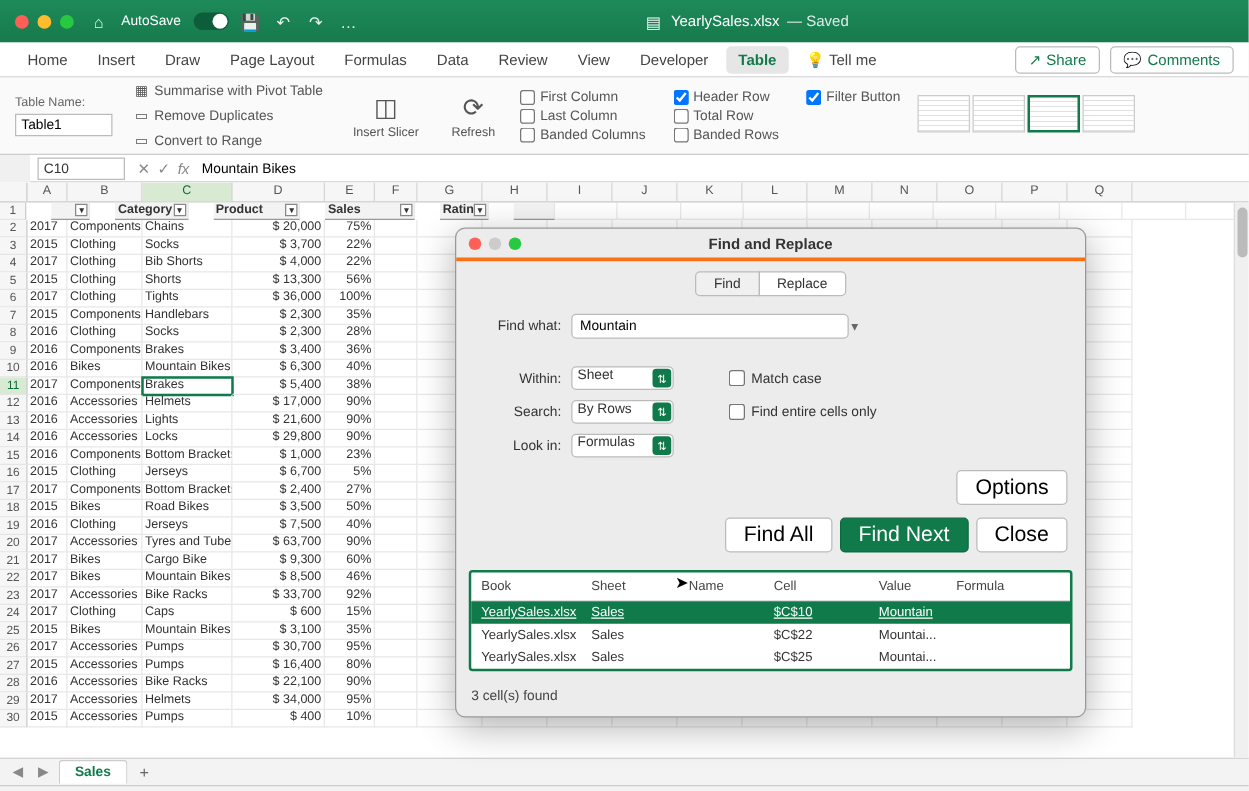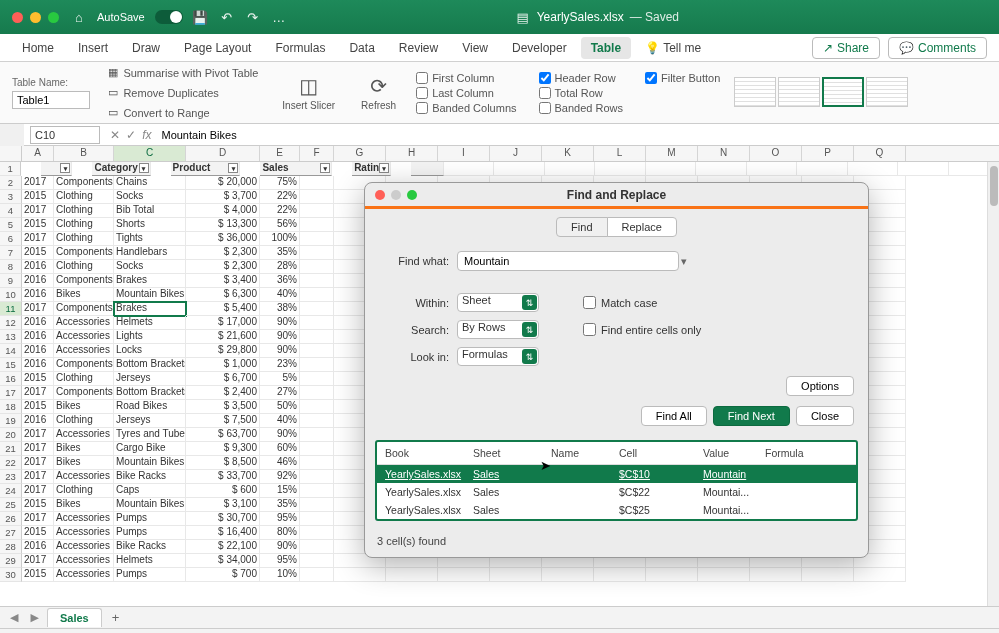--- a/index.html
+++ b/index.html
@@ -308,7 +308,7 @@
         <div class="rn">4</div>
         <div class="cell cA">2017</div>
         <div class="cell cB">Clothing</div>
-        <div class="cell cC">Bib Total</div>
+        <div class="cell cC">Bib Shorts</div>
         <div class="cell cD r">$  4,000</div>
         <div class="cell cE r">22%</div>
         <div class="cell cF"></div>

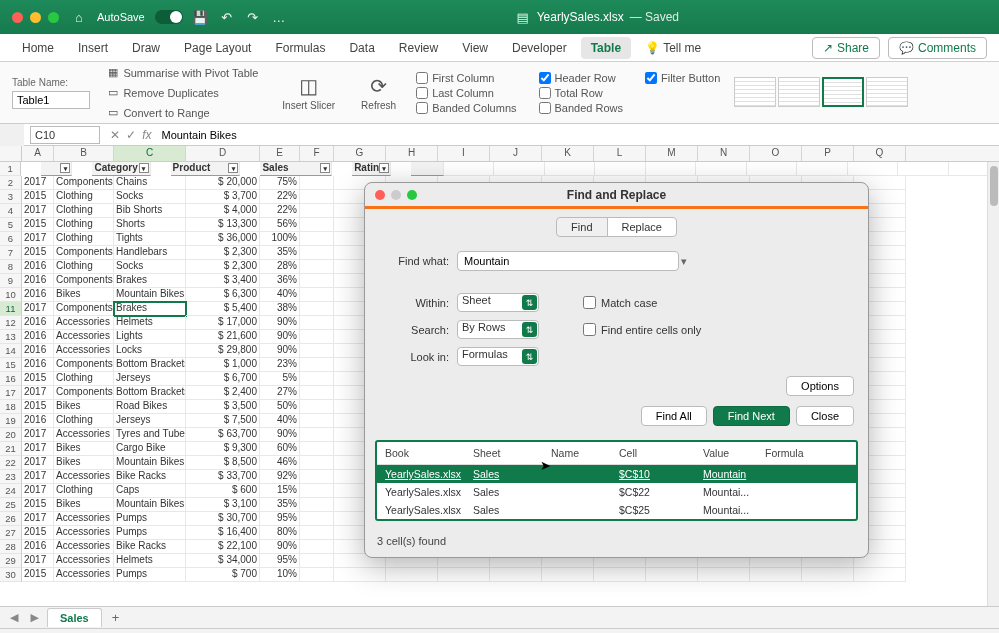--- a/index.html
+++ b/index.html
@@ -94,7 +94,7 @@
 .dlg-select .arr { position: absolute; right: 1px; top: 1px; width: 15px; height: 15px; background: #117a4b; border-radius: 3px; color: #fff; font-size: 9px; display: flex; align-items: center; justify-content: center; }
 .dlg-check { display: flex; align-items: center; gap: 5px; font-size: 11px; margin-left: 36px; }
 .dlg-buttons { display: flex; justify-content: flex-end; gap: 6px; padding: 6px 14px 10px; }
-.dlg-btn { padding: 3px 14px; border: 1px solid #bbb; border-radius: 4px; background: #fff; font-size: 11px; }
+.dlg-btn { padding: 3px 14px; border: 1px solid #bbb; border-radius: 4px; background: #fff; font-size: 17px; }
 .dlg-btn.primary { background: #117a4b; color: #fff; border-color: #0d6a40; }
 .results { border: 2px solid #117a4b; border-radius: 3px; background: #fff; margin: 4px 10px 8px; }
 .res-head { display: flex; padding: 5px 8px; font-size: 10.5px; color: #444; border-bottom: 1px solid #ddd; }

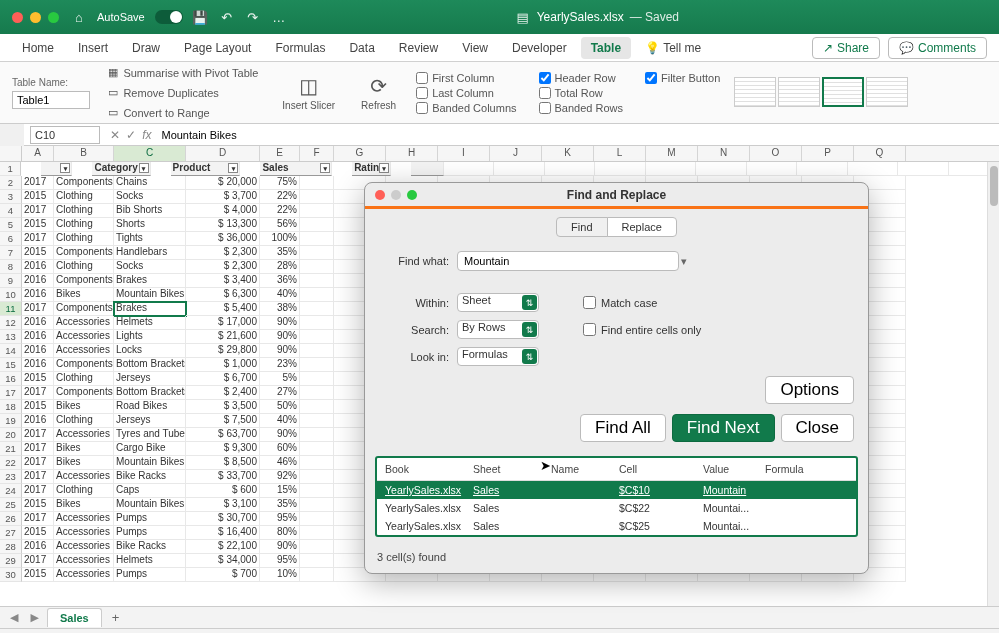--- a/index.html
+++ b/index.html
@@ -829,7 +829,7 @@
         <div class="cell cA">2015</div>
         <div class="cell cB">Accessories</div>
         <div class="cell cC">Pumps</div>
-        <div class="cell cD r">$    700</div>
+        <div class="cell cD r">$    400</div>
         <div class="cell cE r">10%</div>
         <div class="cell cF"></div>
         <div class="cell cG"></div>

